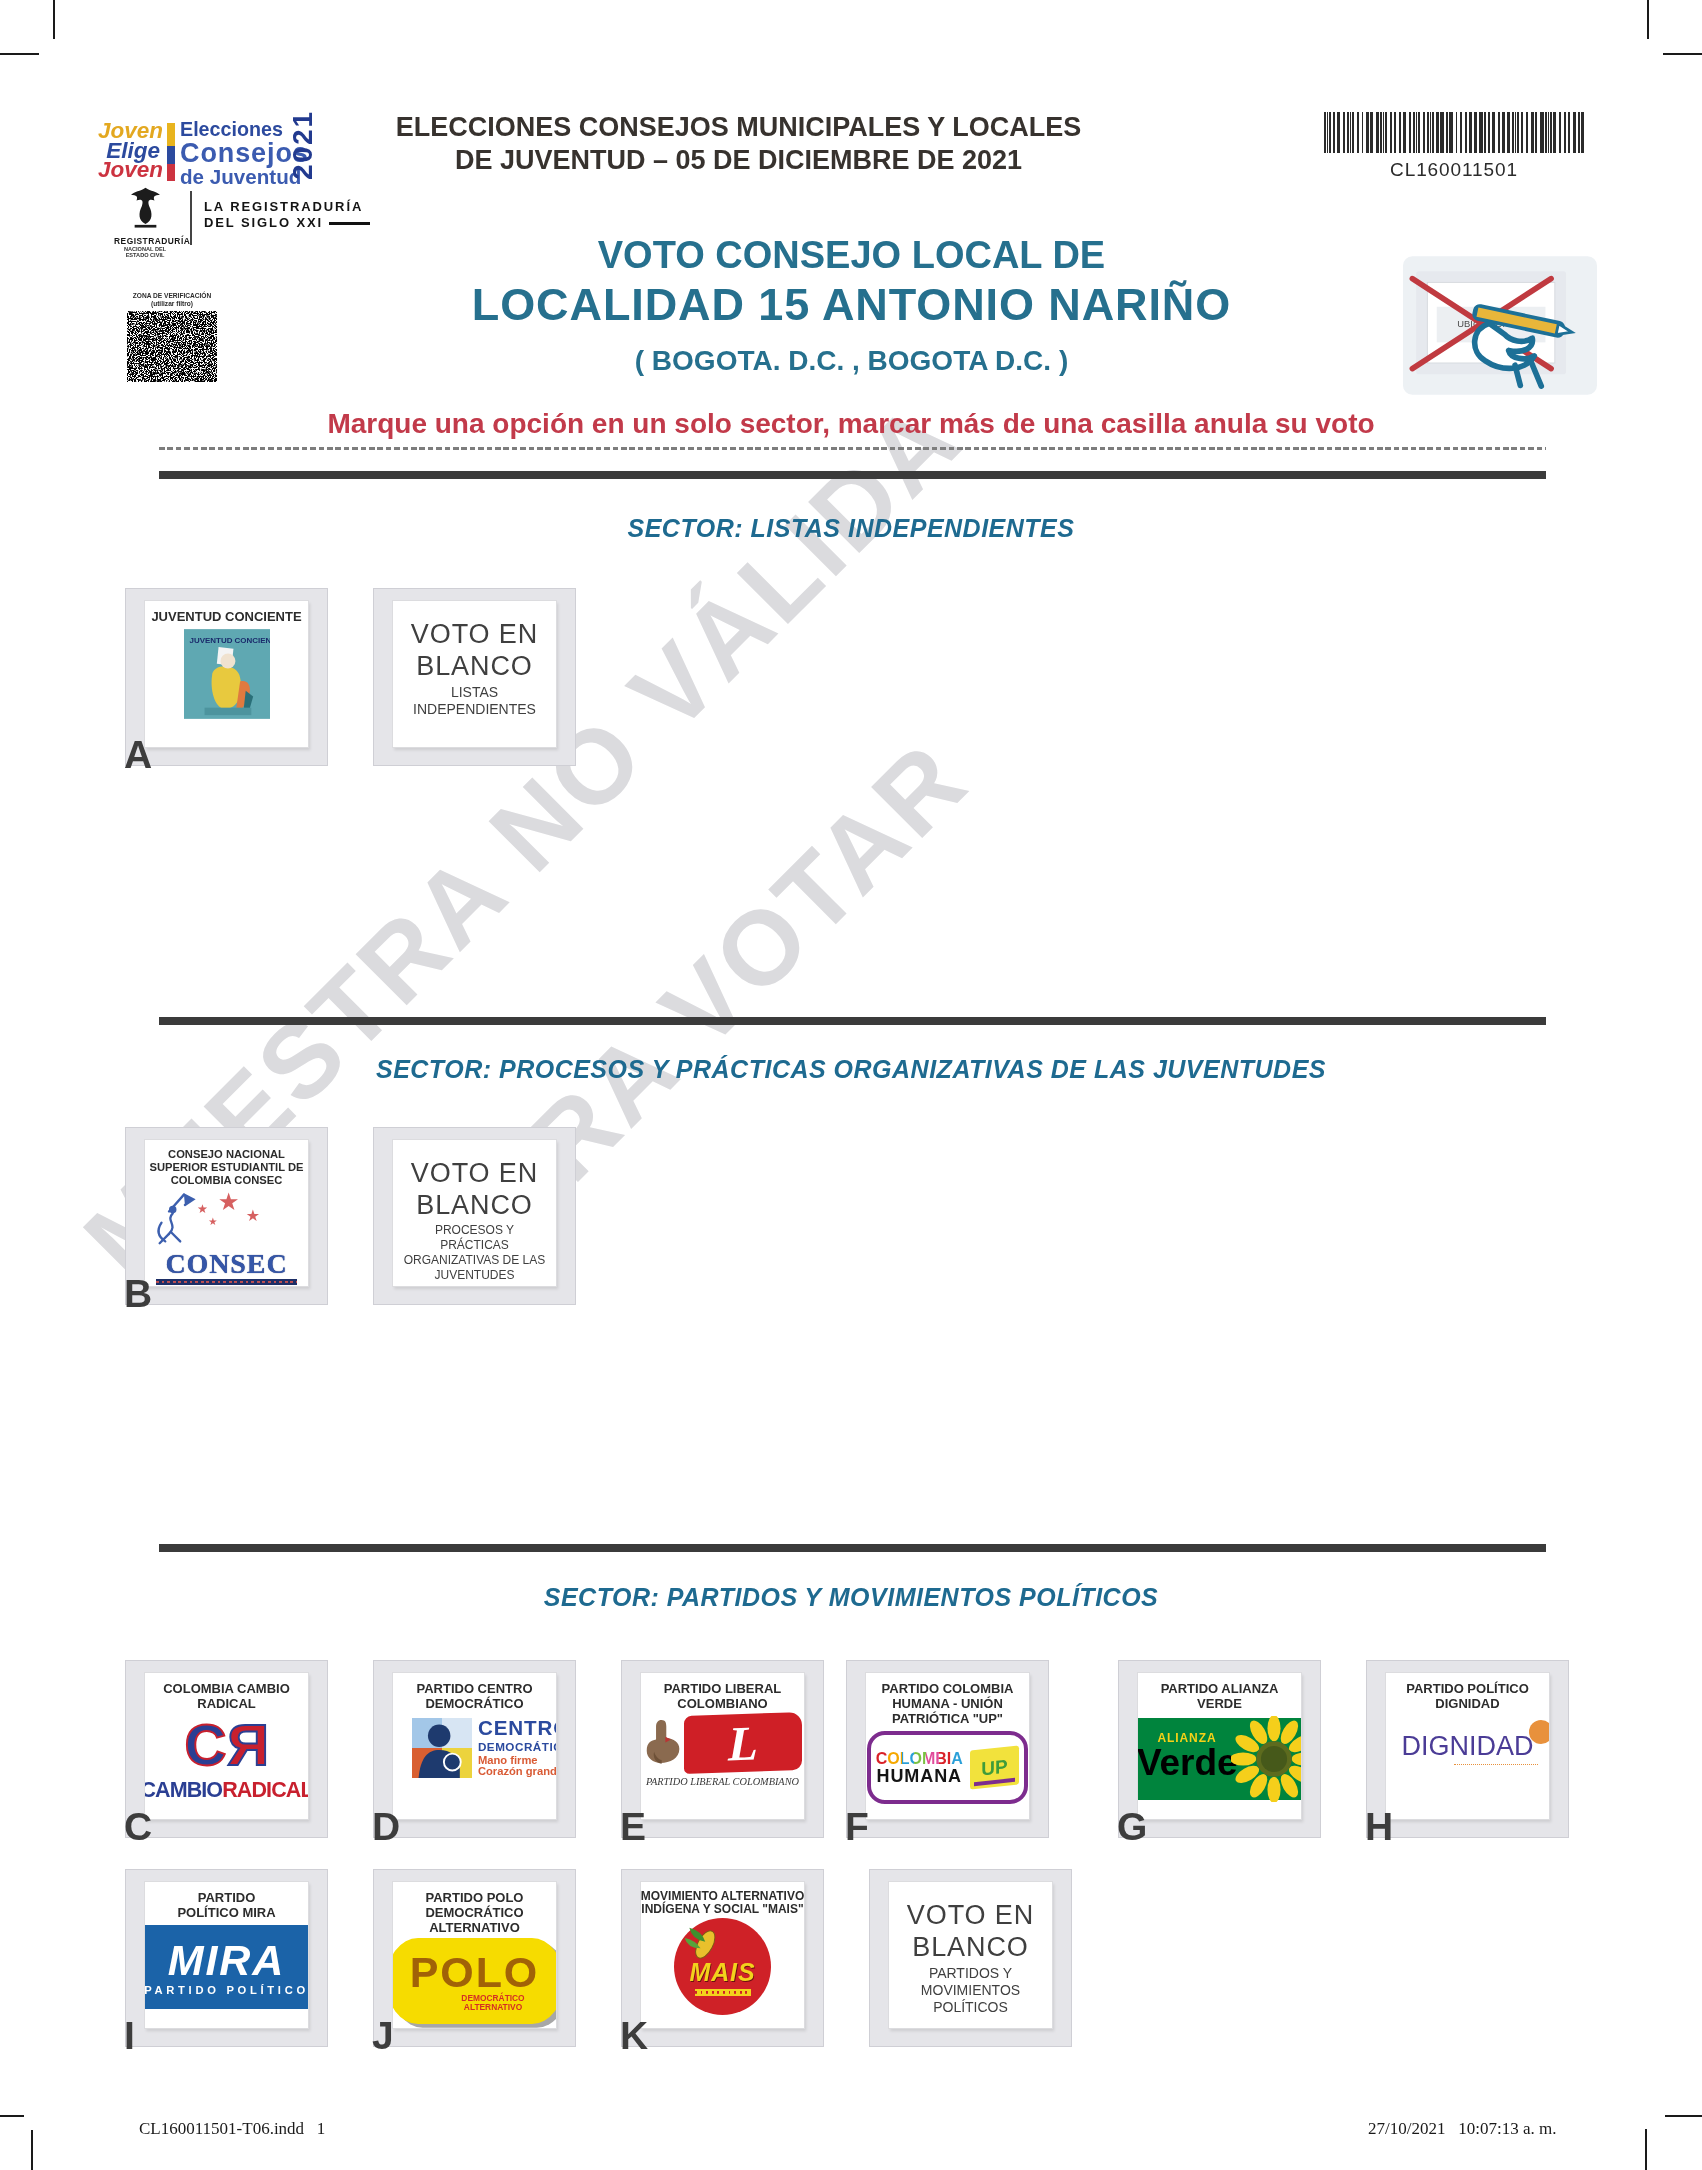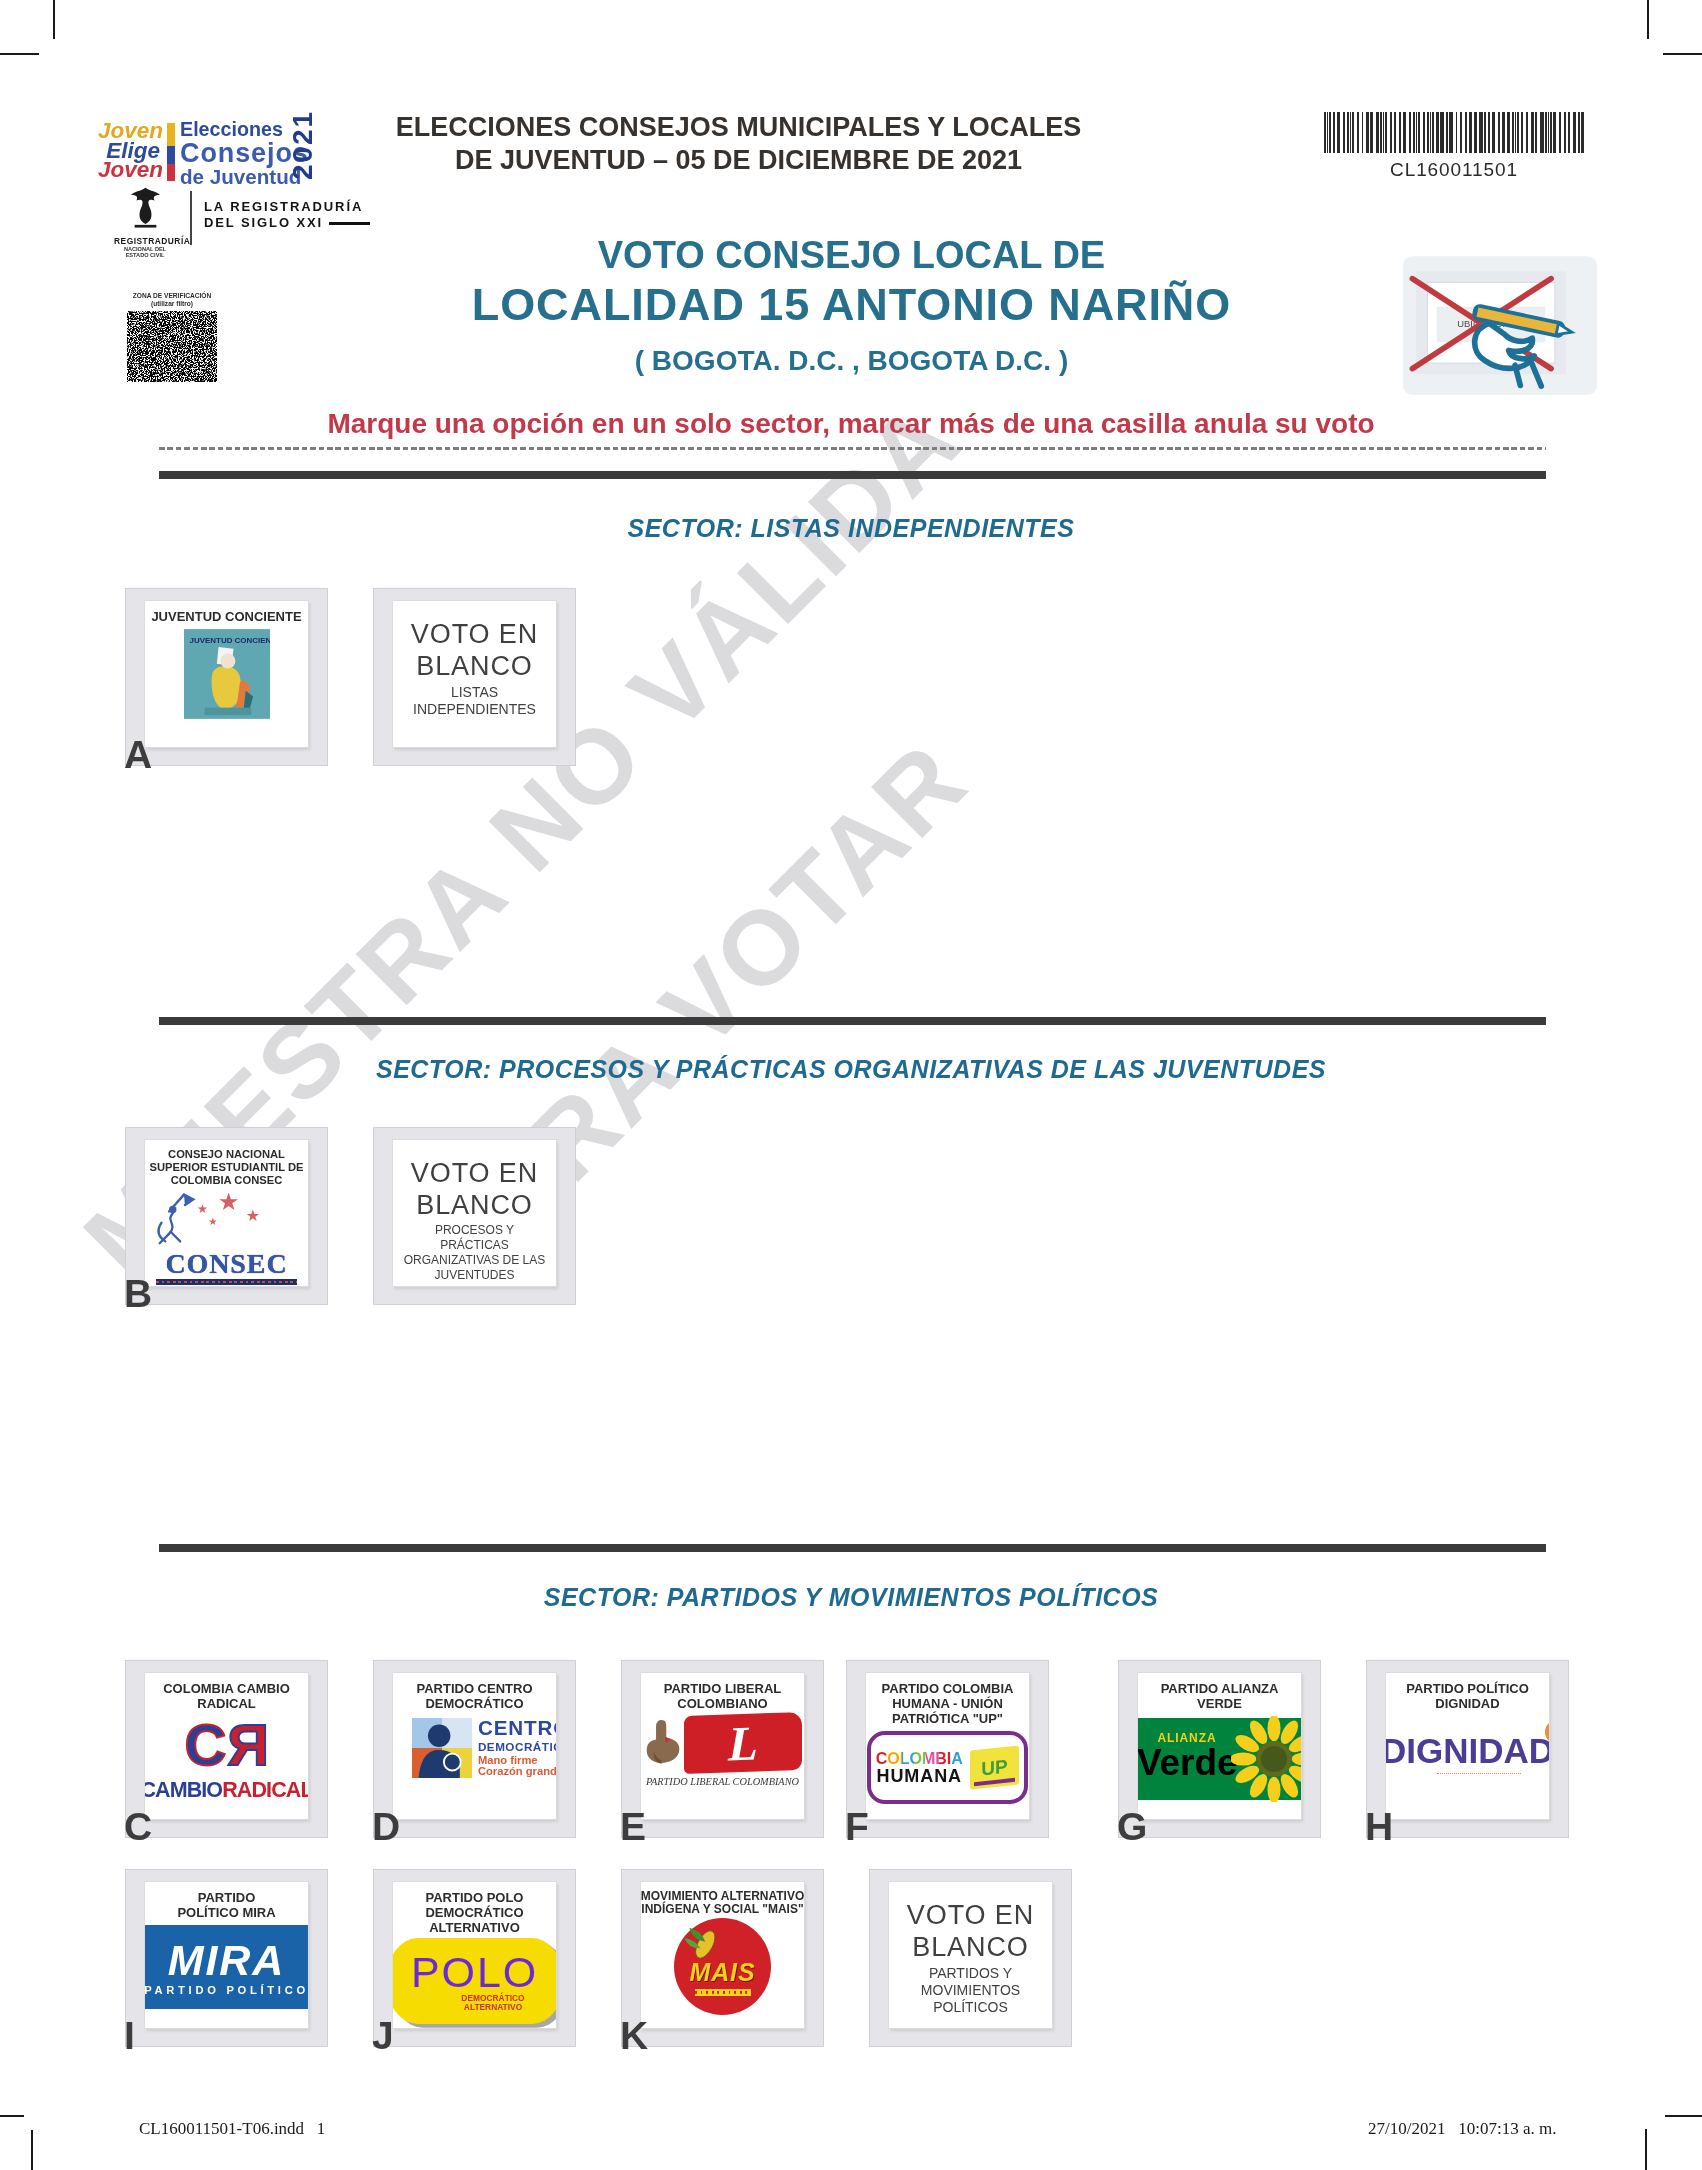--- a/index.html
+++ b/index.html
@@ -122,7 +122,7 @@
   .verde-sun { position:absolute; right:-5.6px; top:-1.9px; }
 
   .logo-dig { position:relative; margin-top:20.6px; text-align:center; }
-  .dig-word { font-size:35px; font-weight:700; color:#4b3c96; letter-spacing:0px; }
+  .dig-word { font-size:27px; font-weight:400; color:#4b3c96; letter-spacing:0px; }
   .dig-dot { position:absolute; right:-15px; top:-11.2px; width:24px; height:24px; border-radius:50%; background:#e8913c; }
   .dig-url { margin:1.9px 0 0 56px; width:84px; height:0; border-bottom:1.9px dotted #e8913c; }
 

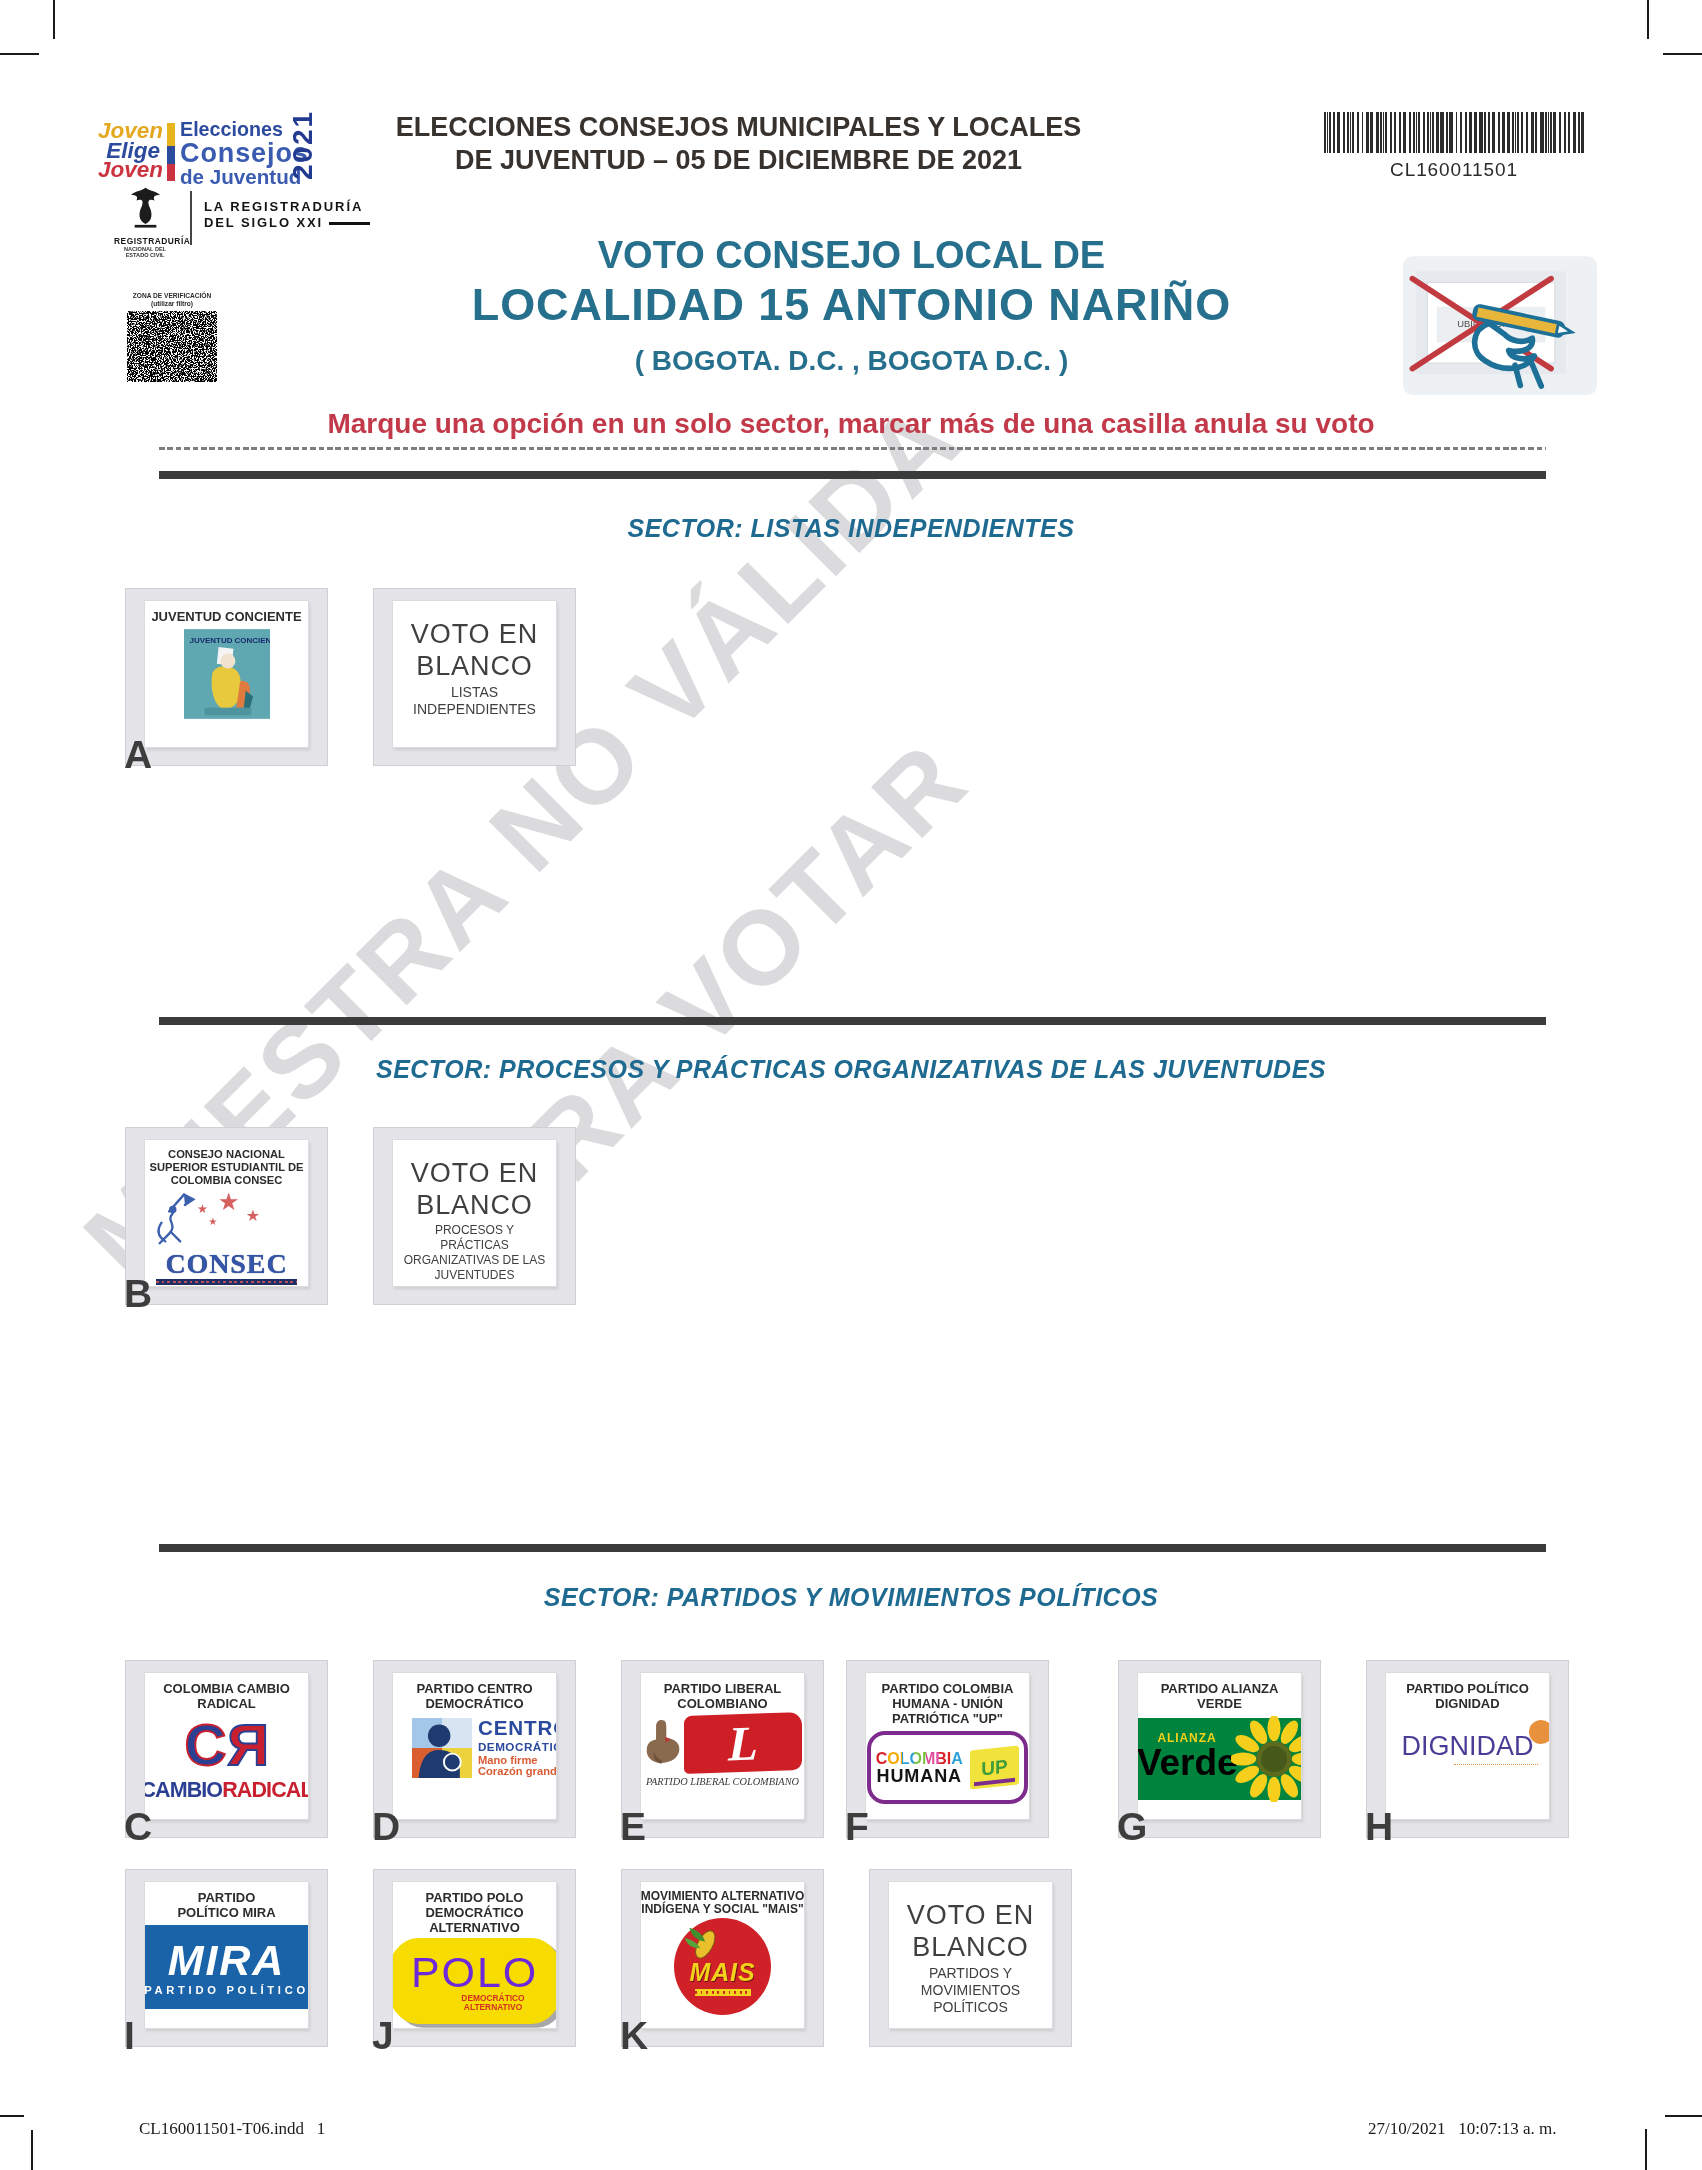--- a/index.html
+++ b/index.html
@@ -132,7 +132,7 @@
 
   .logo-polo { margin-top:3.7px; width:178px; height:88px; background:#f6dc00; border-radius:32px/43px;
     box-shadow:4.7px 3.7px 0 rgba(60,60,60,0.45); display:flex; flex-direction:column; align-items:center; justify-content:center; }
-  .polo-word { font-size:43px; font-weight:400; color:#6d28d9; letter-spacing:1.9px; line-height:1; }
+  .polo-word { font-size:43px; font-weight:700; color:#a16207; letter-spacing:1.9px; line-height:1; }
   .polo-caption { width:86px; margin-left:37px; font-size:8.4px; font-weight:800; color:#d43023; line-height:8.4px; text-align:center; }
 
   .logo-mais { position:relative; margin-top:1.9px; width:97px; height:97px; border-radius:50%; background:#cf2127;

